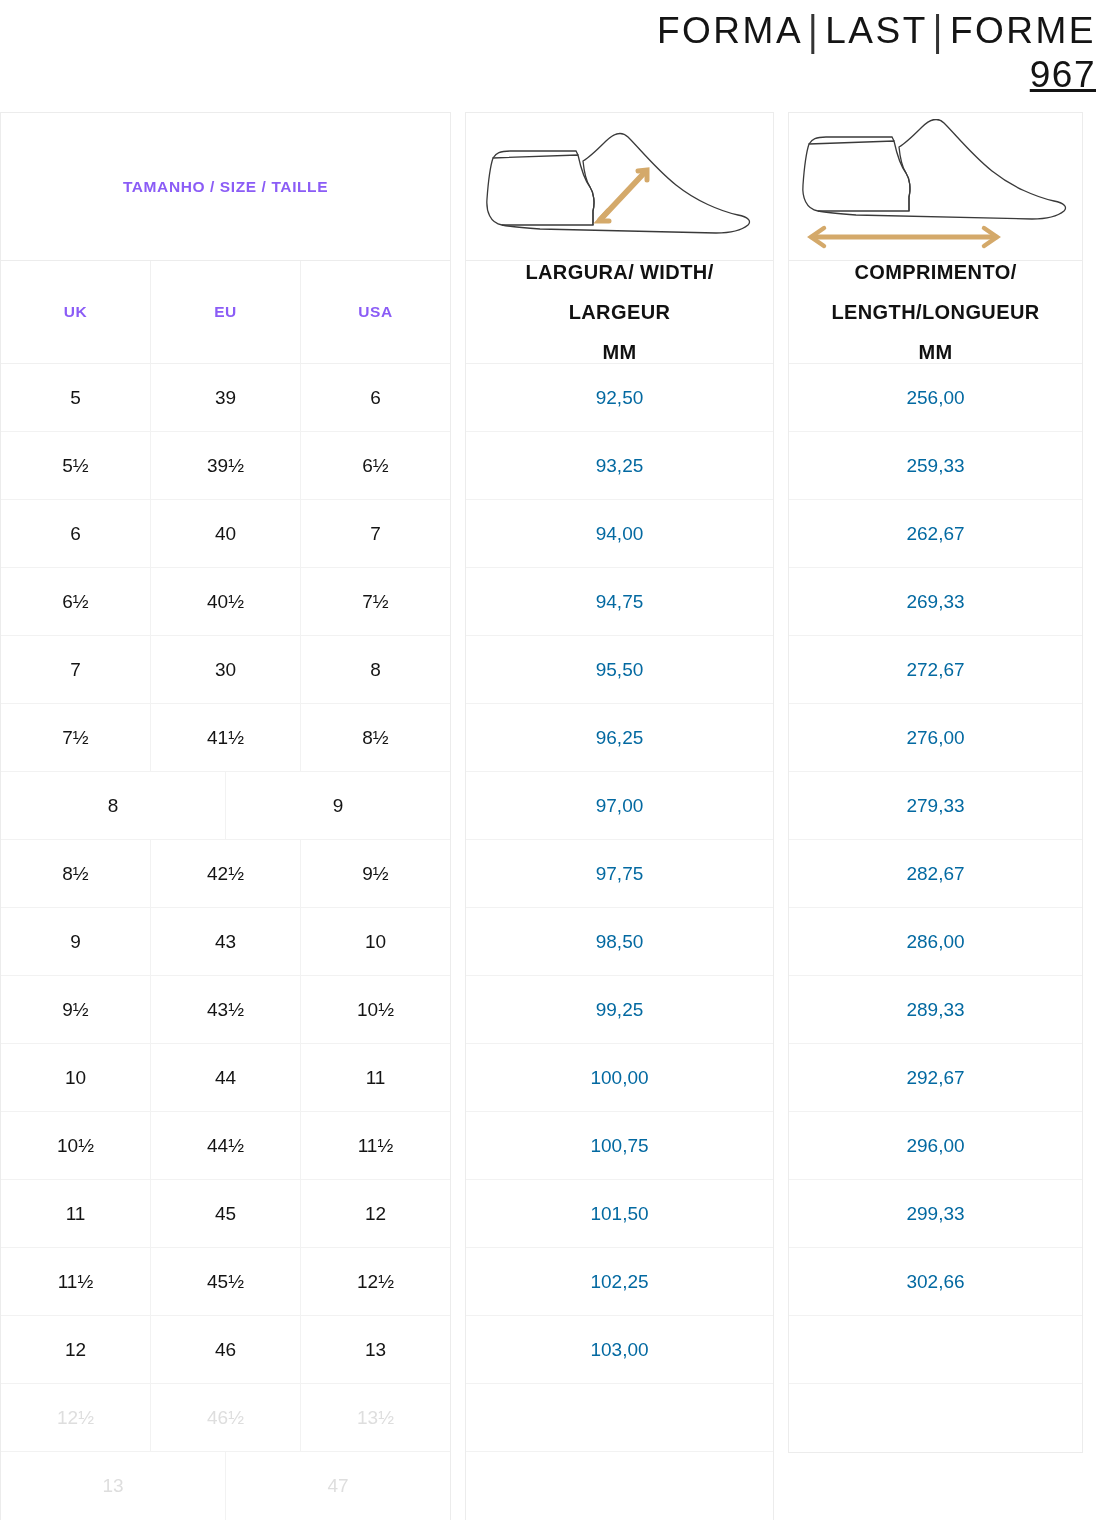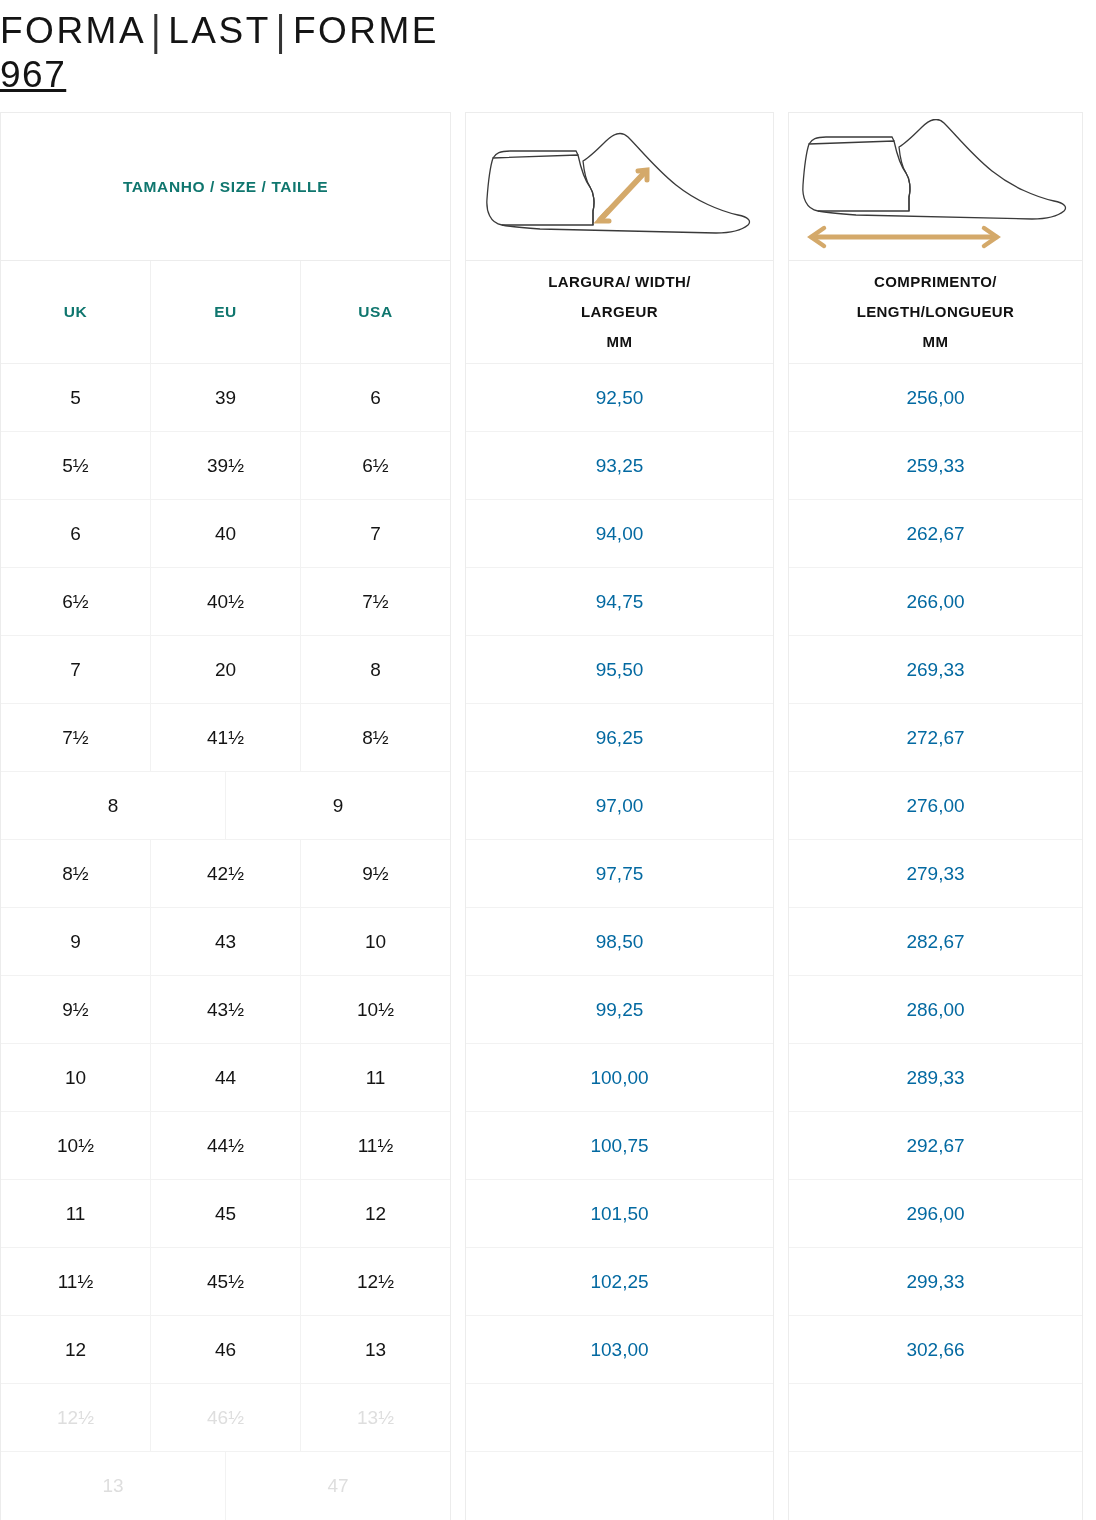--- a/index.html
+++ b/index.html
@@ -17,7 +17,7 @@
 
   
   .title-block {
-    text-align: left;
+    text-align: right;
     padding-top: 10px;
   }
   .title-main {

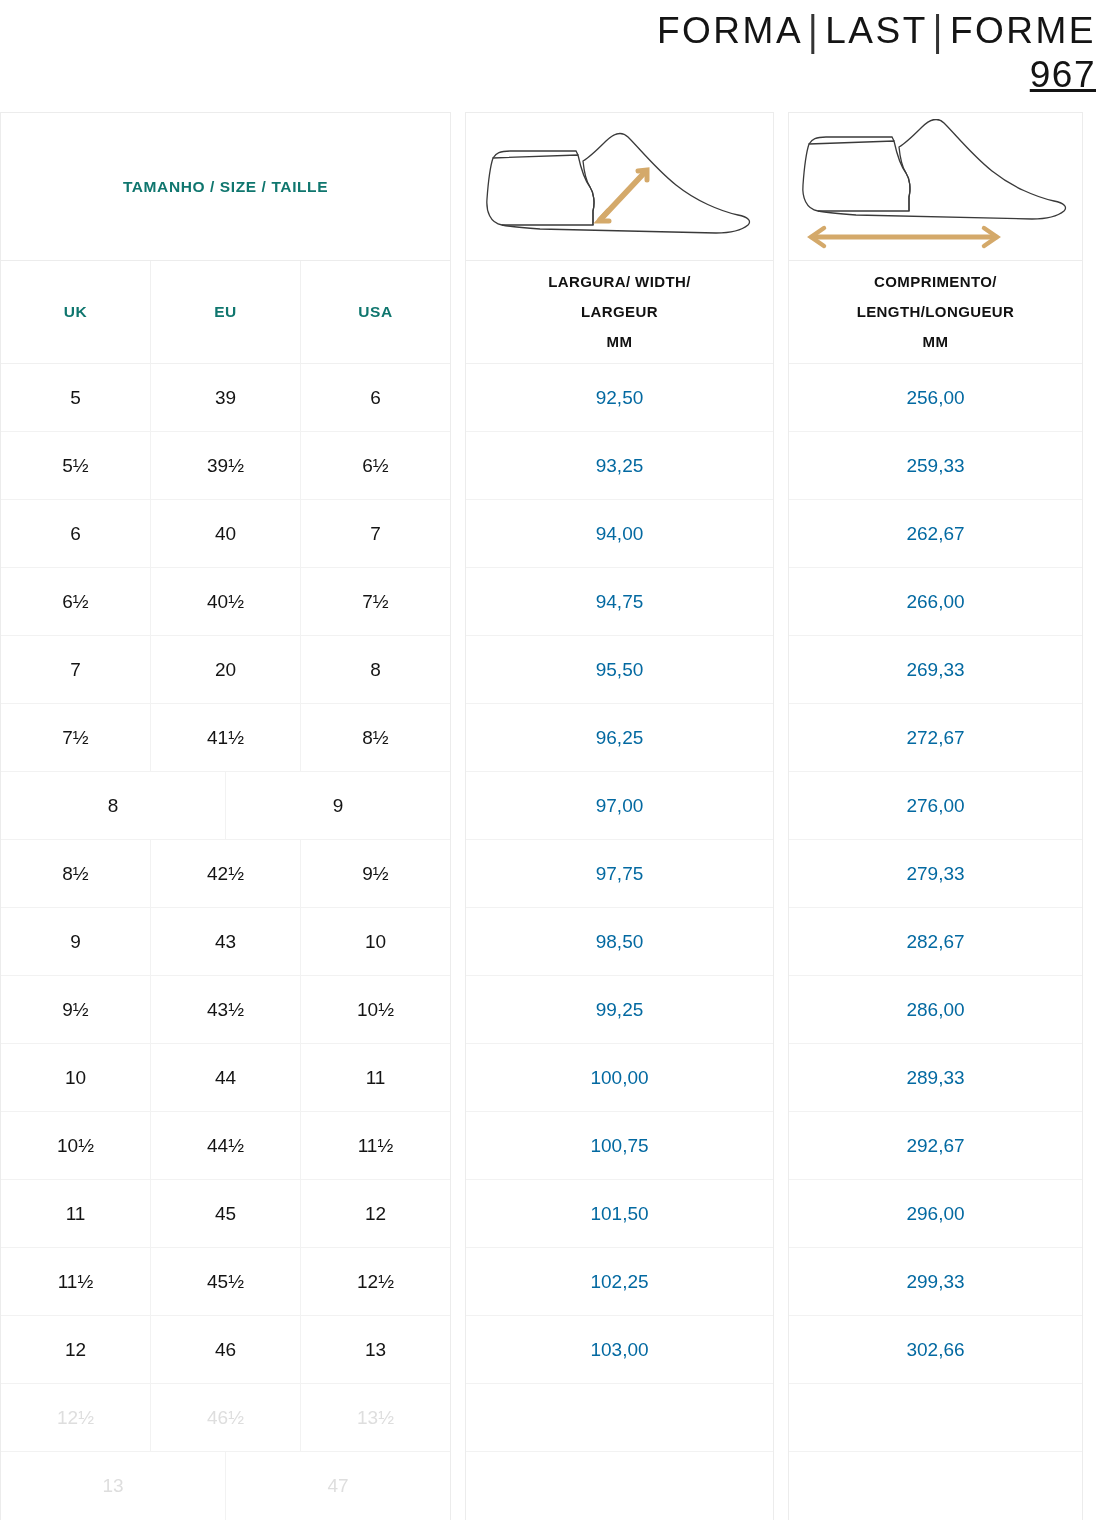--- a/index.html
+++ b/index.html
@@ -87,7 +87,7 @@
     font-weight: 700;
     letter-spacing: 0.6px;
     text-align: center;
-    color: #0f766e;
+    color: #8b5cf6;
     line-height: 1.9;
   }
   .hdr-label-sm {

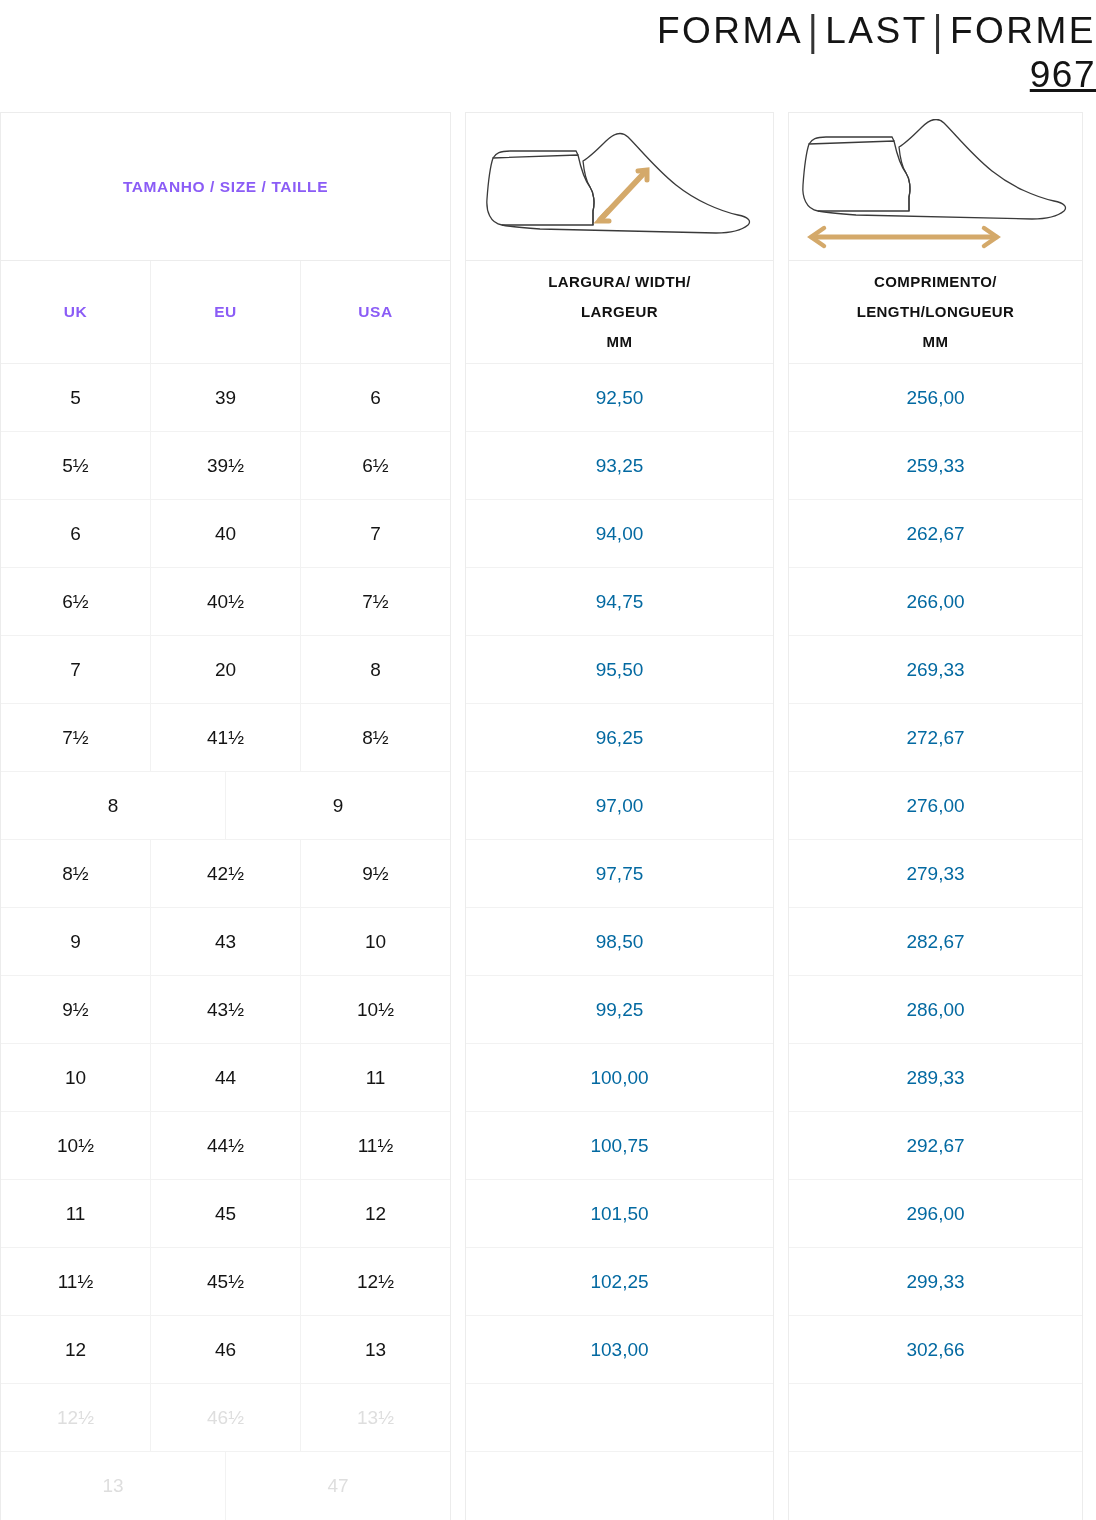--- a/index.html
+++ b/index.html
@@ -91,7 +91,7 @@
     line-height: 1.9;
   }
   .hdr-label-sm {
-    font-size: 15px;
+    font-size: 20px;
     font-weight: 700;
     letter-spacing: 0.4px;
     text-align: center;

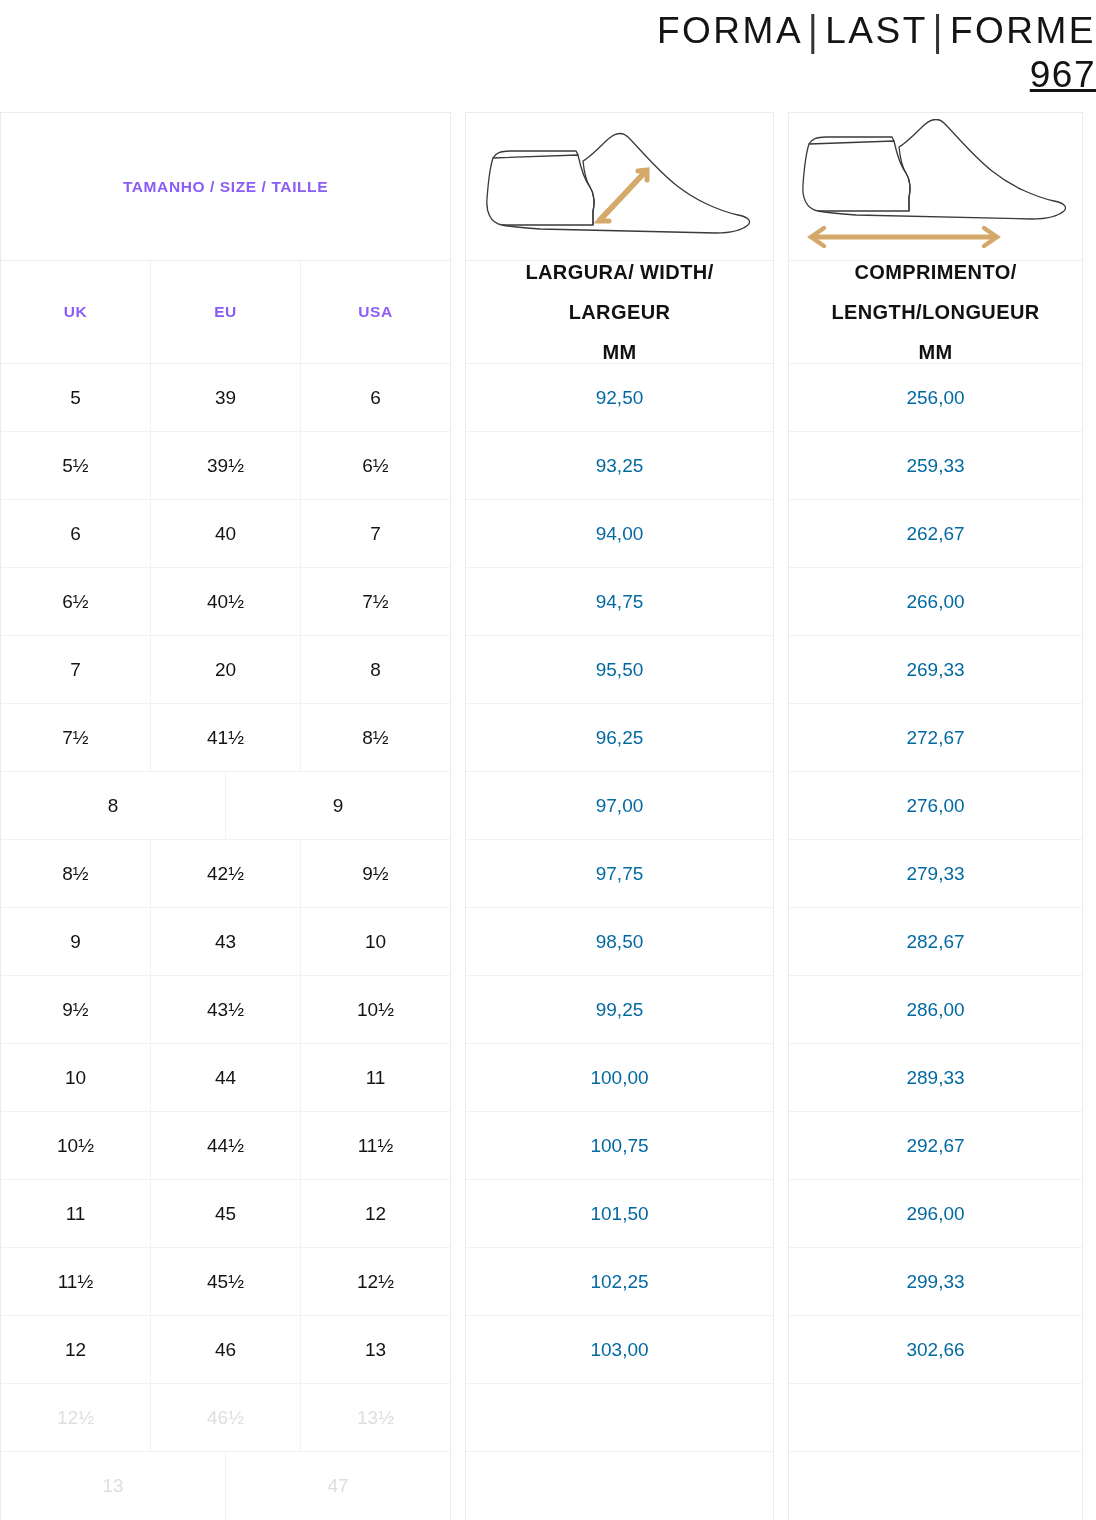--- a/index.html
+++ b/index.html
@@ -346,7 +346,6 @@
         <div class="m-row">256,00</div>
         <div class="m-row">259,33</div>
         <div class="m-row">262,67</div>
-        <div class="m-row">266,00</div>
         <div class="m-row">269,33</div>
         <div class="m-row">272,67</div>
         <div class="m-row">276,00</div>

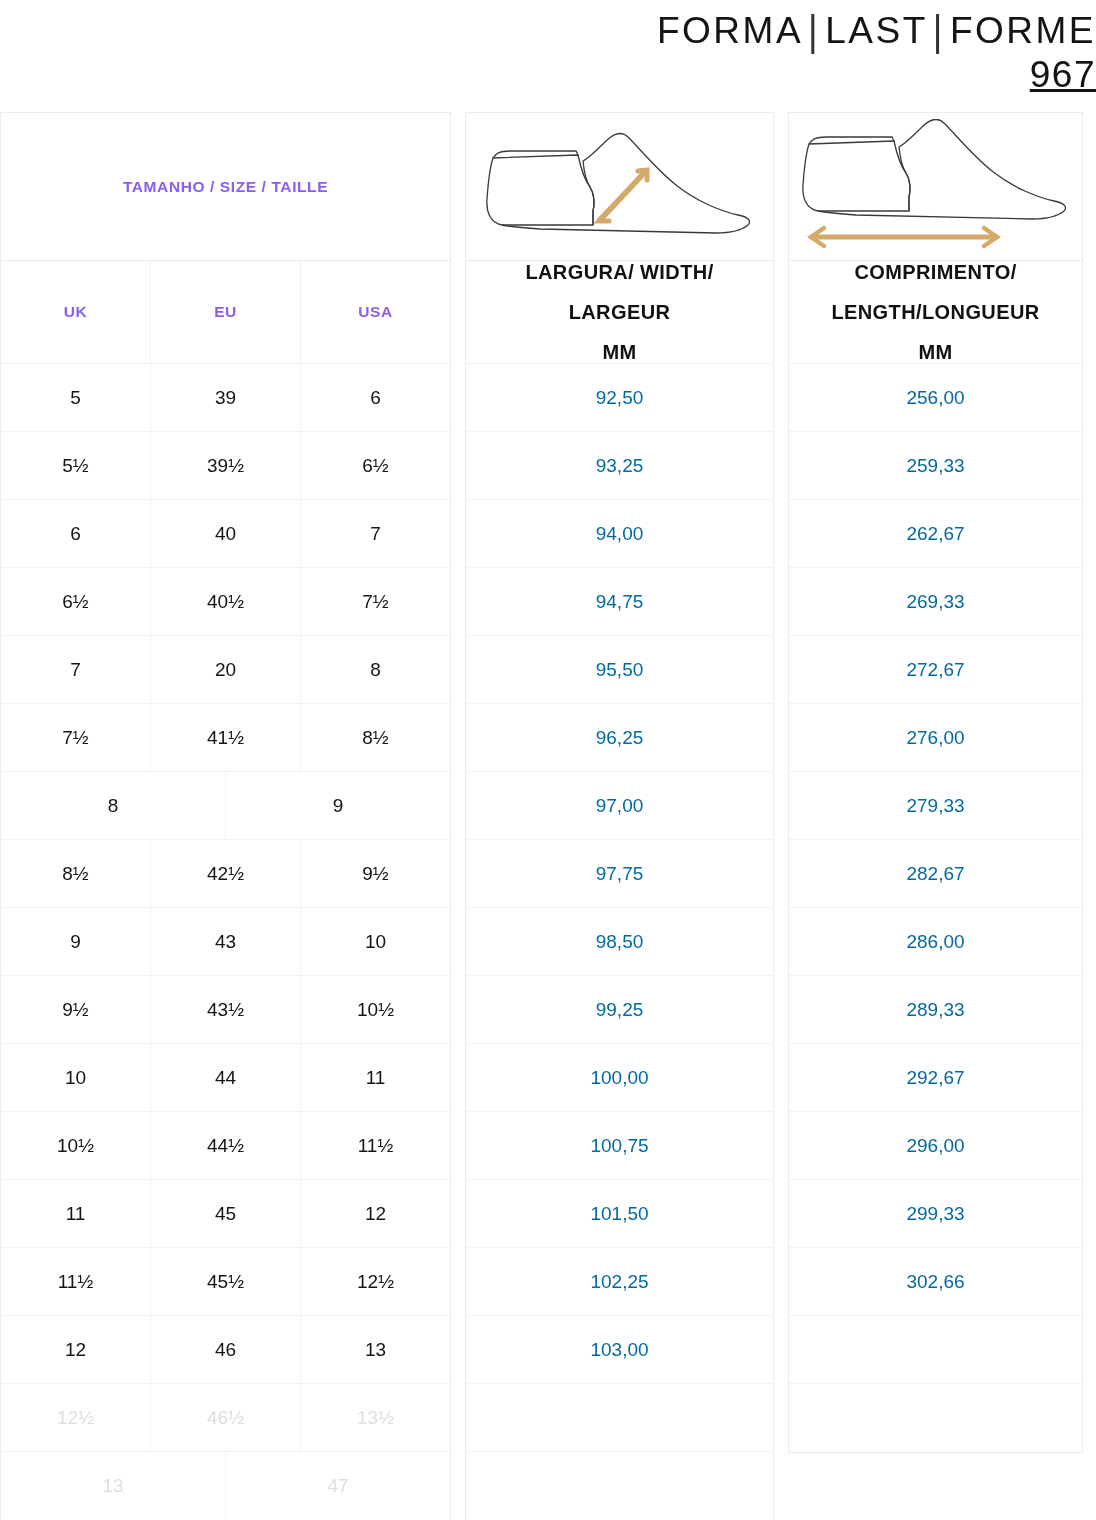--- a/index.html
+++ b/index.html
@@ -205,7 +205,7 @@
         </div>
         <div class="size-row">
           <div>7</div>
-          <div>20</div>
+          <div>30</div>
           <div>8</div>
         </div>
         <div class="size-row">

